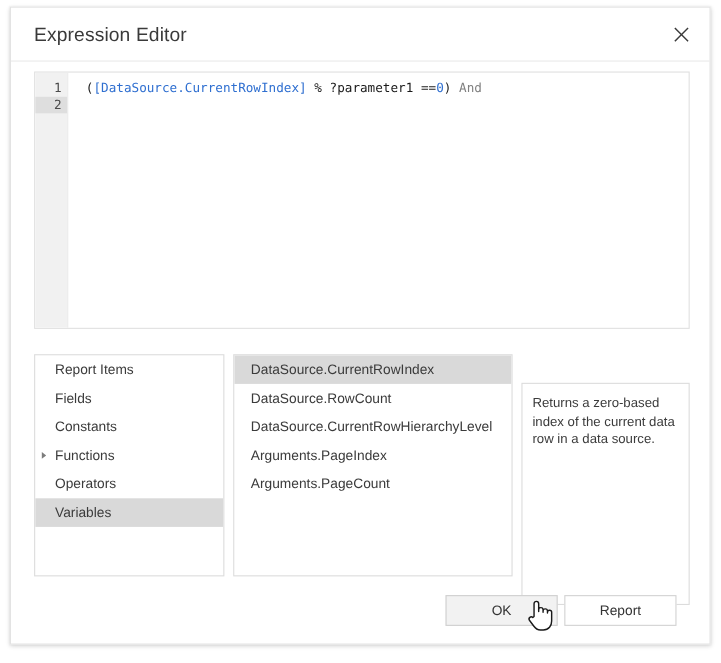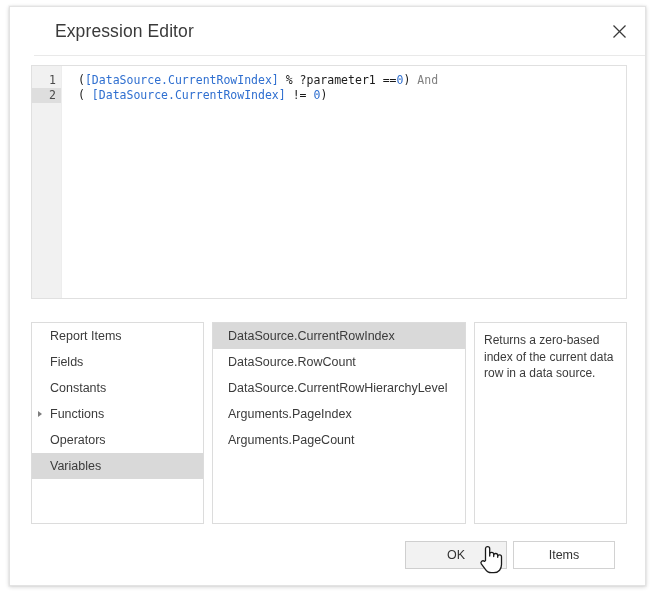--- a/index.html
+++ b/index.html
@@ -33,7 +33,6 @@
     height: 49px;
     border-bottom: 1px solid #e9e9e9;
     box-sizing: border-box;
-    margin-left: 24px;
   }
   .dialog-title {
     position: absolute;

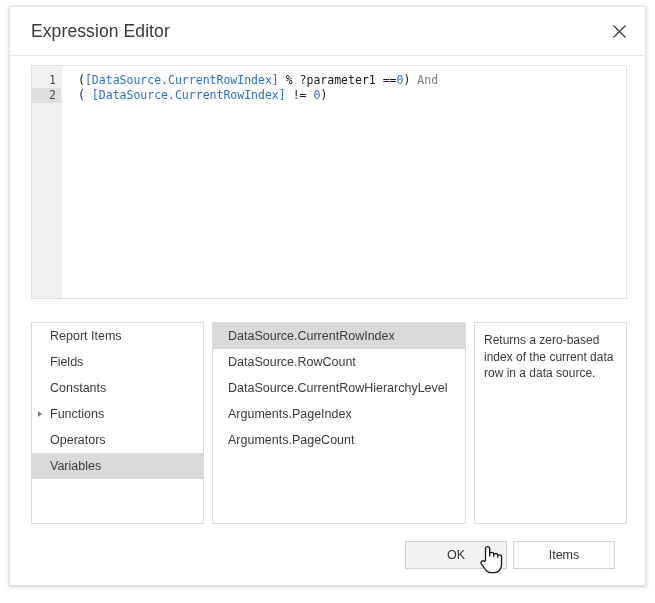--- a/index.html
+++ b/index.html
@@ -233,7 +233,6 @@
       </div>
     <div class="code" id="code">
         <div class="cl"><span class="tok-plain">(</span><span class="tok-ref">[DataSource.CurrentRowIndex]</span><span class="tok-plain"> % ?parameter1 ==</span><span class="tok-num">0</span><span class="tok-plain">)</span><span class="tok-kw"> And</span></div>
-        <div class="cl"><span class="tok-plain">( </span><span class="tok-ref">[DataSource.CurrentRowIndex]</span><span class="tok-plain"> != </span><span class="tok-num">0</span><span class="tok-plain">)</span></div>
       </div>
   </div>
 

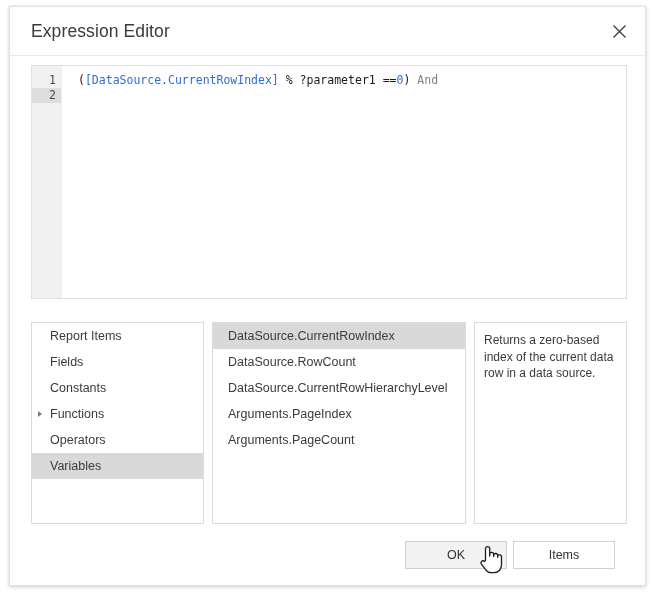--- a/index.html
+++ b/index.html
@@ -127,7 +127,7 @@
   }
   .panel-categories { left: 0px;   width: 173px; }
   .panel-members    { left: 181px; width: 254px; }
-  .panel-desc       { left: 443px; width: 153px; }
+  .panel-desc       { left: 443px; width: 153px; margin-top: 26px; }
 
   .list-item {
     height: 26px;

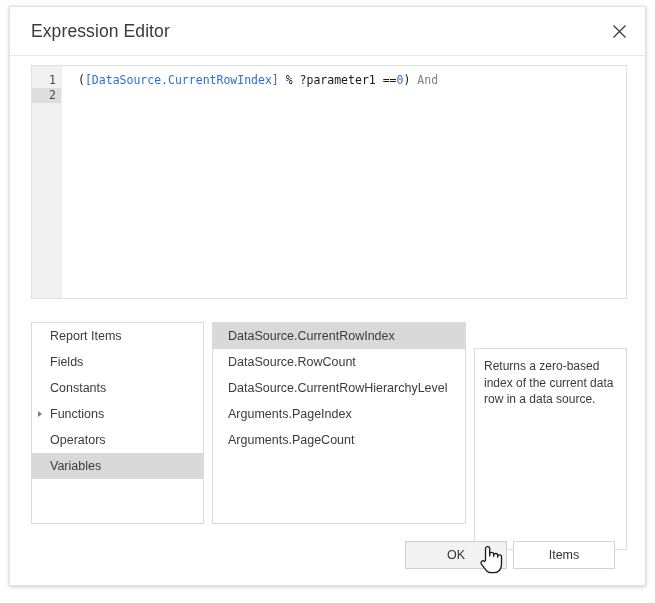--- a/index.html
+++ b/index.html
@@ -263,7 +263,7 @@
 
   <div class="footer">
     <div class="btn btn-ok">OK</div>
-    <div class="btn btn-cancel">Items</div>
+    <div class="btn btn-cancel">Report</div>
   </div>
 
 </div>

